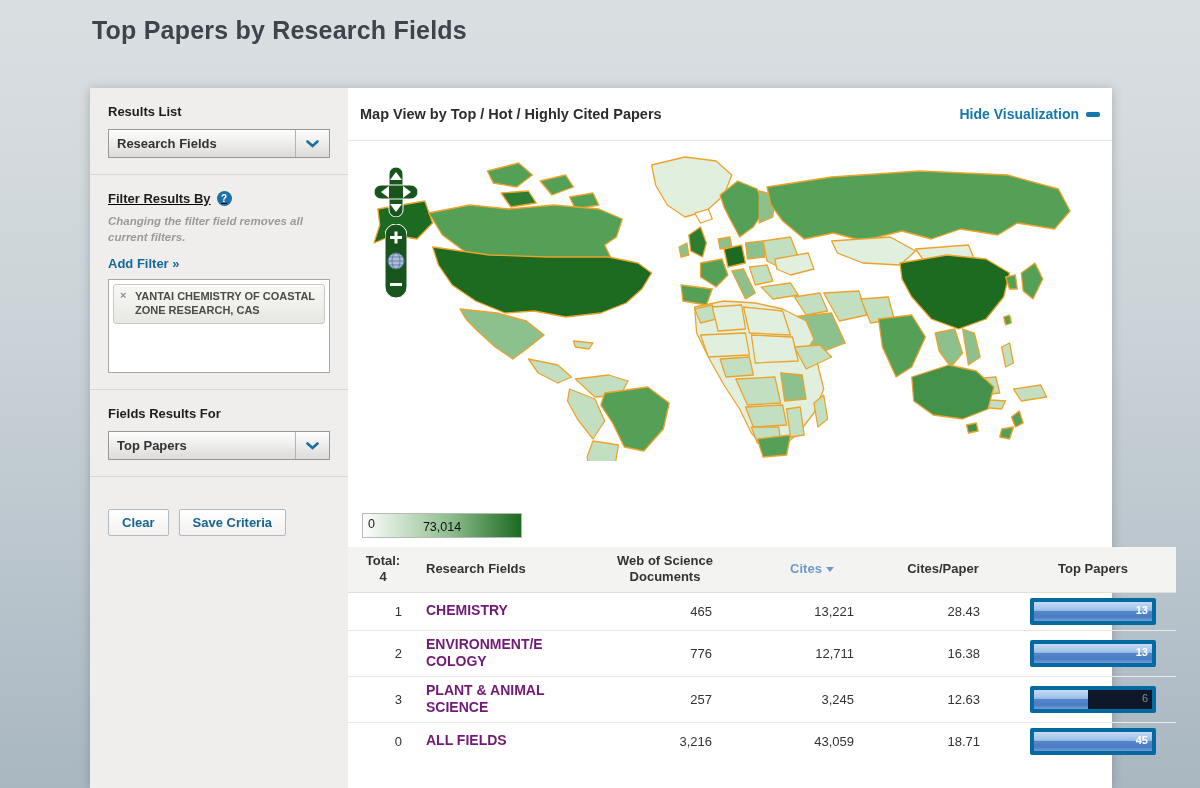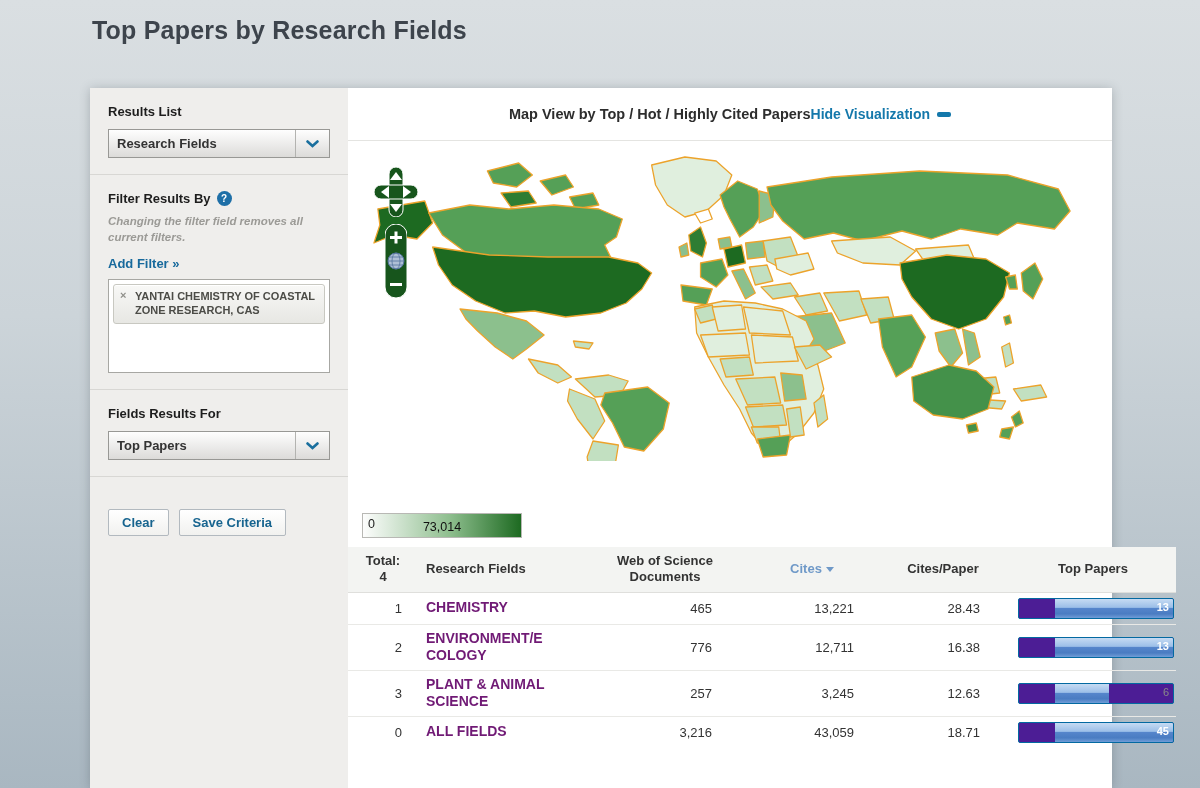--- a/index.html
+++ b/index.html
@@ -33,7 +33,7 @@
 
   
   .main{flex:1;min-width:0;background:#fff;display:flex;flex-direction:column;}
-  .bar-header{display:flex;justify-content:center;align-items:center;padding:0 20px;height:52px;border-bottom:1px solid #e4e4e1;}
+  .bar-header{display:flex;justify-content:space-between;align-items:center;padding:0 12px;height:52px;border-bottom:1px solid #e4e4e1;}
   .bar-header.report{height:38px;border-top:1px solid #dcdcd9;border-bottom:1px solid #e3e3e0;}
   .section-title{font-size:14.5px;font-weight:bold;color:#2d2d2d;}
   .hlink{display:flex;align-items:center;gap:7px;font-size:14px;font-weight:bold;color:#1478ab;cursor:pointer;text-decoration:none;}

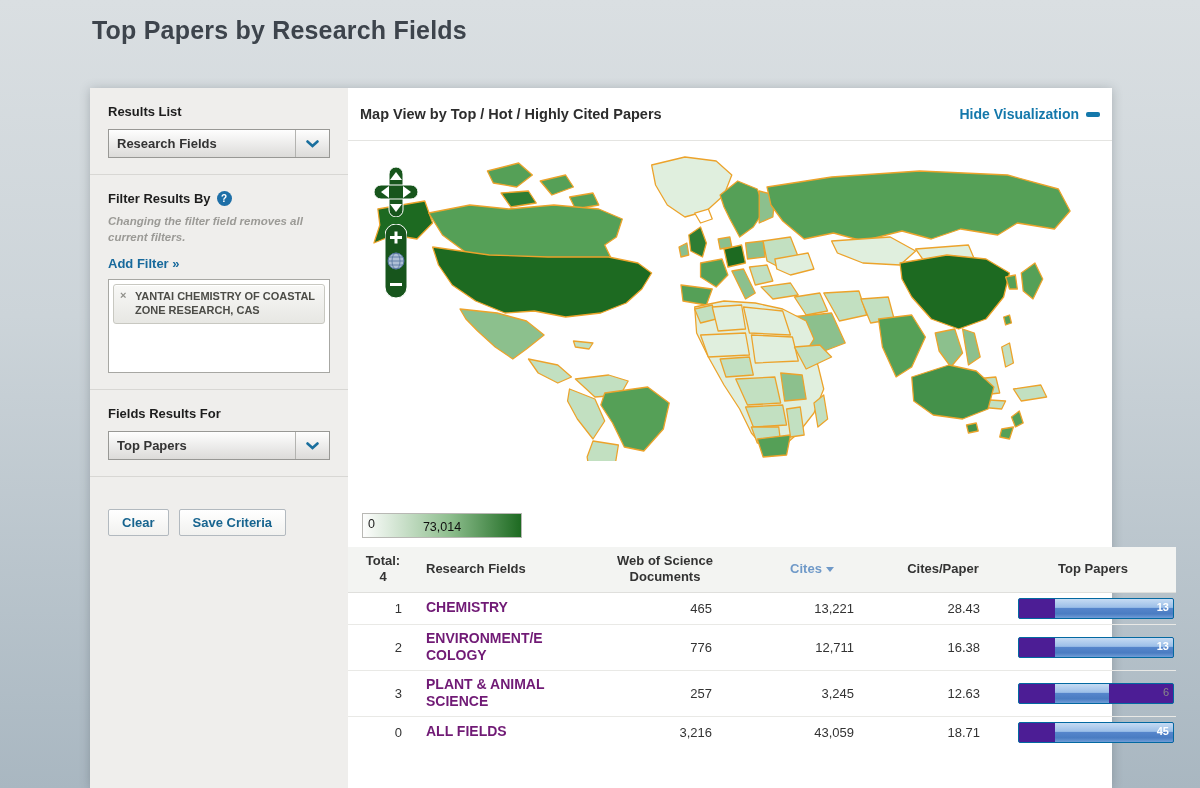--- a/index.html
+++ b/index.html
@@ -17,7 +17,7 @@
   .sb-section{padding:16px 18px;}
   .sb-section + .sb-section{border-top:1px solid #d8d7d4;}
   .sb-heading{display:block;font-size:13px;font-weight:bold;color:#1d1d1d;margin-bottom:10px;}
-  .heading-row{display:flex;align-items:center;gap:6px;margin-bottom:8px;}
+  .heading-row{display:flex;align-items:center;gap:6px;margin-bottom:8px;text-decoration:underline;}
   .heading-row .sb-heading{margin-bottom:0;}
   .help-icon{width:15px;height:15px;border-radius:50%;background:#1e6fa7;color:#fff;font-size:10px;font-weight:bold;display:flex;align-items:center;justify-content:center;flex-shrink:0;}
   .sb-note{font-size:11.5px;font-style:italic;font-weight:bold;color:#9b9a96;line-height:1.35;margin:0 0 9px 0;}

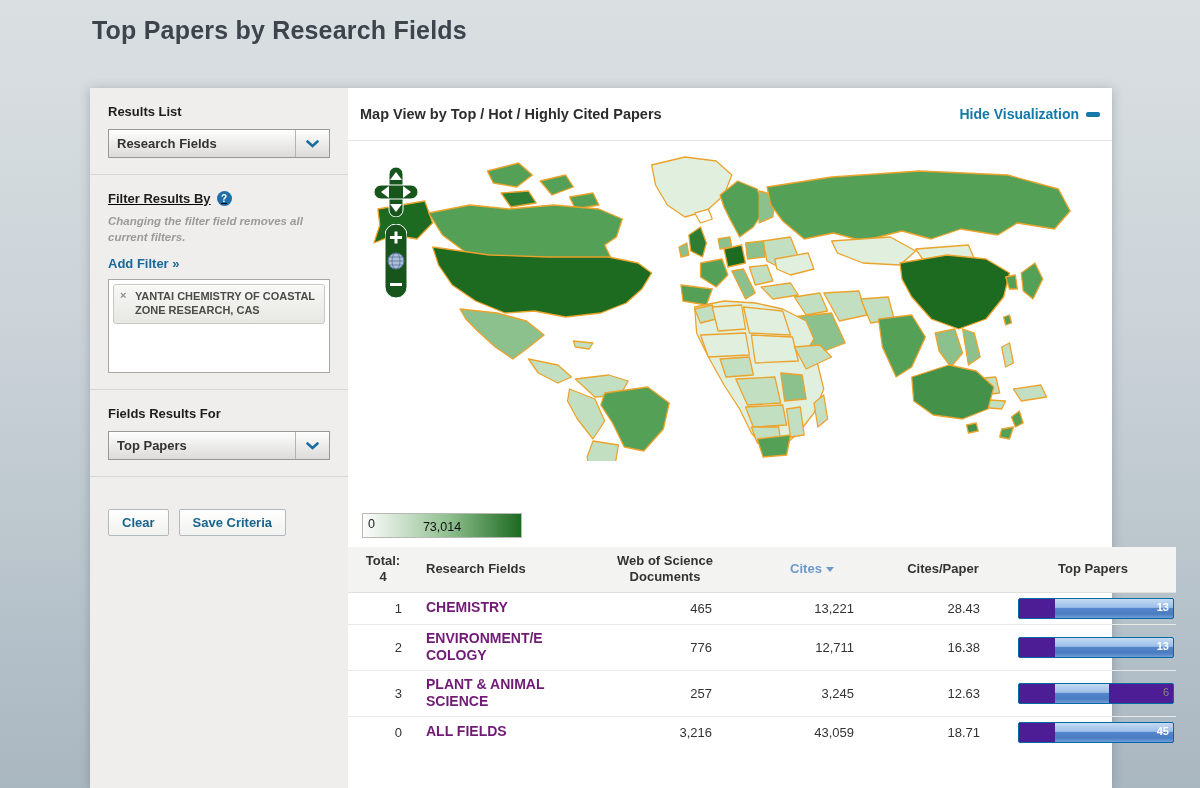--- a/index.html
+++ b/index.html
@@ -62,7 +62,7 @@
   .c-cpp{width:118px;} td.c-cpp{text-align:right;padding-right:30px;}
   .c-tp{width:150px;}
   .field-link{color:#701a75;font-weight:bold;font-size:14px;text-decoration:none;line-height:1.25;display:inline-block;max-width:122px;overflow-wrap:break-word;}
-  .bar-track{position:relative;width:118px;height:19px;margin:0 auto;background:#4c1d95;border:1px solid #0369a1;border-radius:2px;overflow:hidden;padding-left:36px;}
+  .bar-track{position:relative;width:118px;height:19px;margin:0 auto;background:#0f172a;border:4px solid #0369a1;border-radius:2px;overflow:hidden;}
   .bar-fill{height:100%;background:linear-gradient(to bottom,#c6dbf3 0%,#9cbfe8 44%,#5585cb 50%,#4a7cc2 78%,#709dd7 100%);}
   .bar-val{position:absolute;right:4px;top:2px;font-size:11px;font-weight:bold;color:#fff;}
   .bar-val.out{color:#8a8a88;font-weight:normal;}

